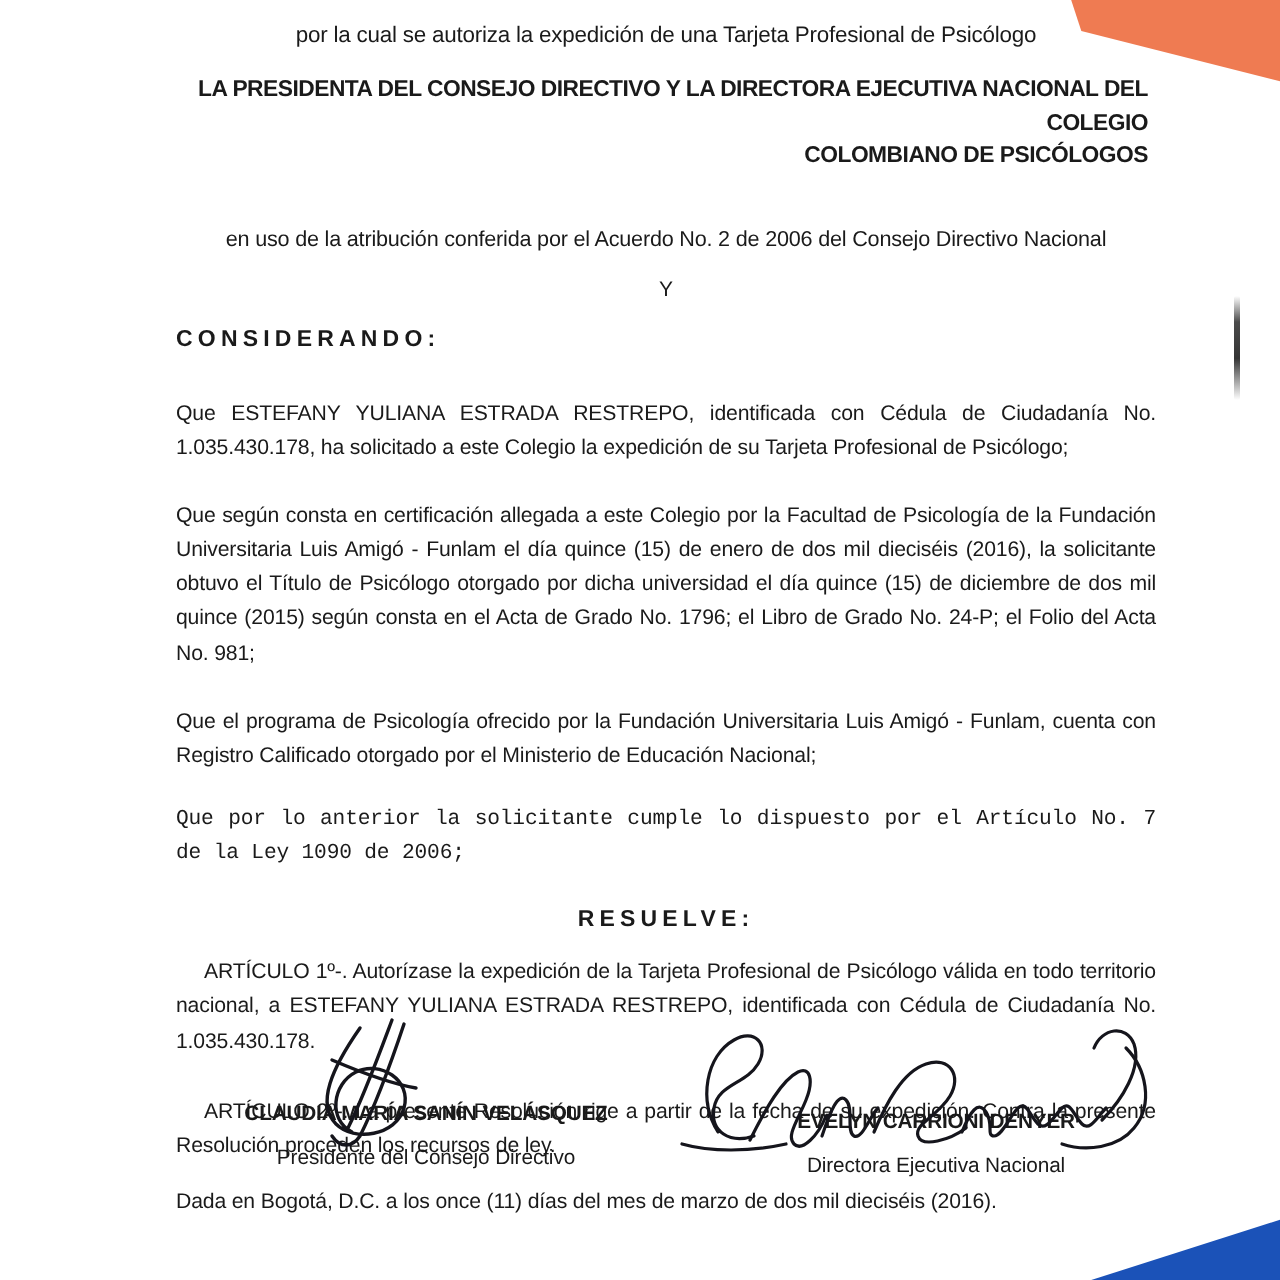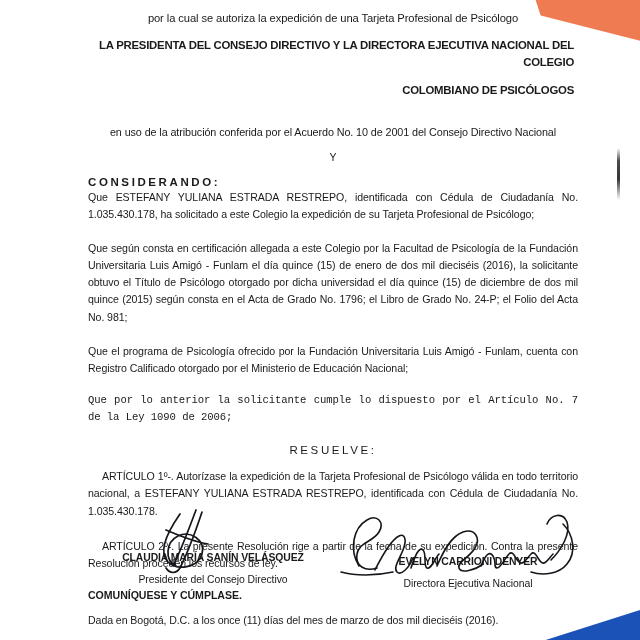--- a/index.html
+++ b/index.html
@@ -192,7 +192,7 @@
 
     <div>
       <p class="authority">LA PRESIDENTA DEL CONSEJO DIRECTIVO Y LA DIRECTORA EJECUTIVA NACIONAL DEL COLEGIO</p>
-      <p class="authority" style="margin-top:12px">COLOMBIANO DE PSICÓLOGOS</p>
+      <p class="authority" style="margin-top:0">COLOMBIANO DE PSICÓLOGOS</p>
     </div>
 
     <p class="attribution">en uso de la atribución conferida por el Acuerdo No. 10 de 2001 del Consejo Directivo Nacional</p>

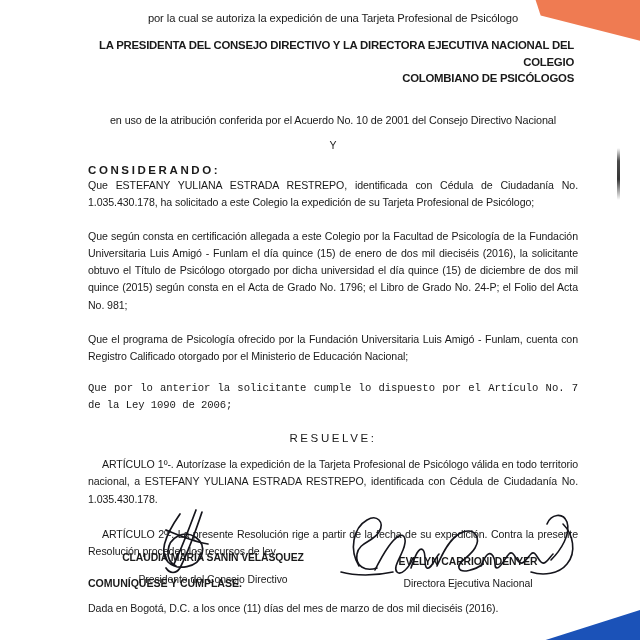--- a/index.html
+++ b/index.html
@@ -195,7 +195,7 @@
       <p class="authority" style="margin-top:0">COLOMBIANO DE PSICÓLOGOS</p>
     </div>
 
-    <p class="attribution">en uso de la atribución conferida por el Acuerdo No. 10 de 2001 del Consejo Directivo Nacional</p>
+    <p class="attribution">en uso de la atribución conferida por el Acuerdo No. 2 de 2006 del Consejo Directivo Nacional</p>
 
     <p class="conjunction">Y</p>
 

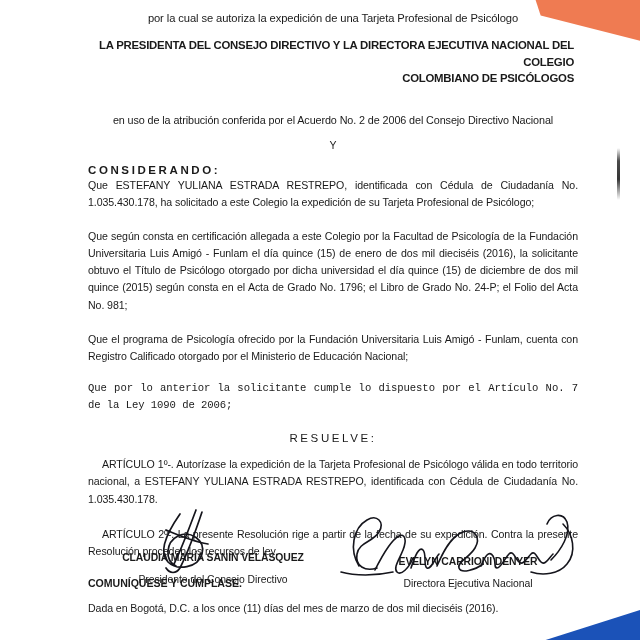--- a/index.html
+++ b/index.html
@@ -115,7 +115,7 @@
     letter-spacing: -.08px;
   }
   p.body.tight { margin-top: 15px; font-family: Liberation Mono, monospace; }
-  p.first { margin-top: 1px; }
+  p.first { margin-top: 23px; }
 
   .article {
     font-size: 10.6px;

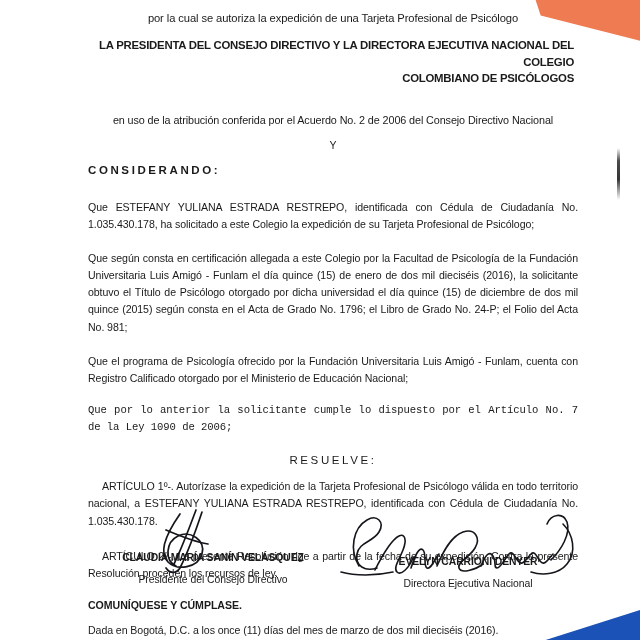--- a/index.html
+++ b/index.html
@@ -101,7 +101,7 @@
   }
   .heading-resuelve {
     text-align: center;
-    font-weight: normal;
+    font-weight: bold;
     font-size: 11.5px;
     letter-spacing: 2.6px;
     margin: 18px 0 0 0;

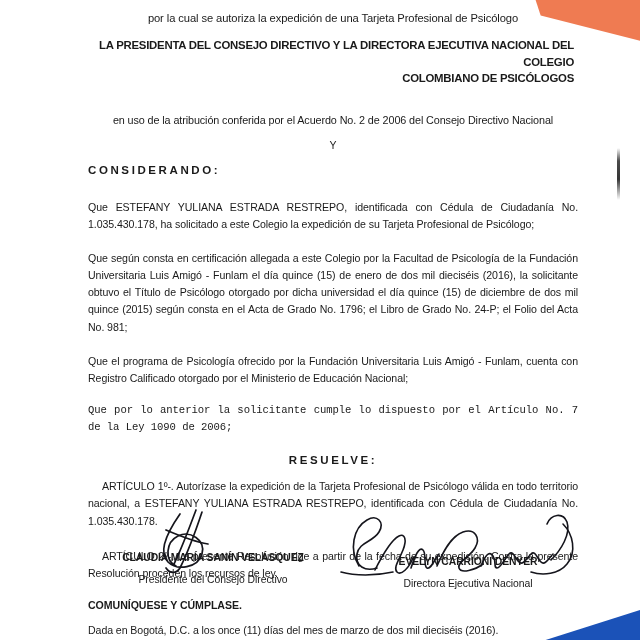--- a/index.html
+++ b/index.html
@@ -211,7 +211,6 @@
     <p class="article">ARTÍCULO 1º-. Autorízase la expedición de la Tarjeta Profesional de Psicólogo válida en todo territorio nacional, a ESTEFANY YULIANA ESTRADA RESTREPO, identificada con Cédula de Ciudadanía No. 1.035.430.178.</p>
     <p class="article" style="margin-top:18px">ARTÍCULO 2º-. La presente Resolución rige a partir de la fecha de su expedición. Contra la presente Resolución proceden los recursos de ley.</p>
 
-    <p class="comuniquese">COMUNÍQUESE Y CÚMPLASE.</p>
 
     <p class="dateline">Dada en Bogotá, D.C. a los once (11) días del mes de marzo de dos mil dieciséis (2016).</p>
 

